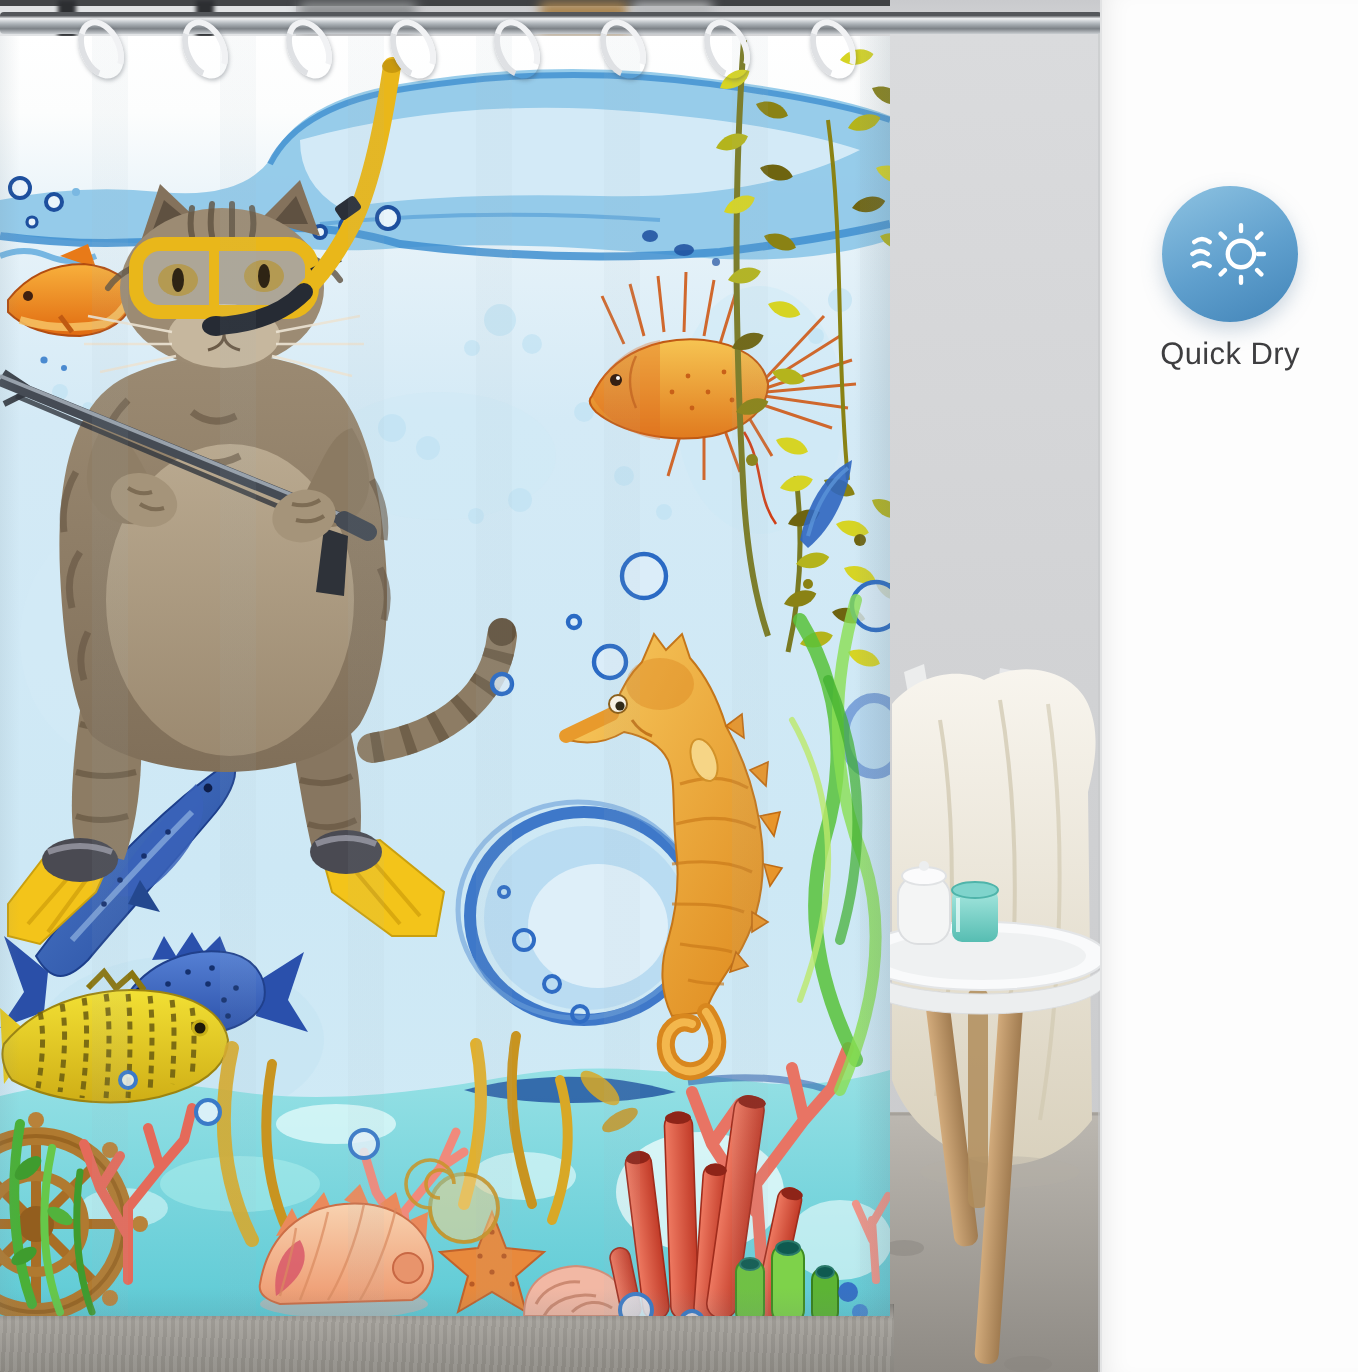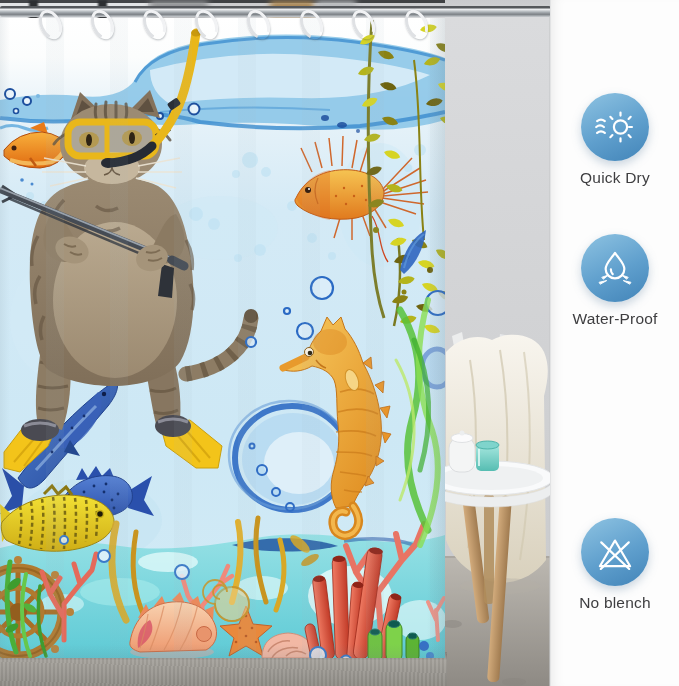--- a/index.html
+++ b/index.html
@@ -608,16 +608,6 @@
       </div>
       <div class="blabel">Quick Dry</div>
     </div>
-    <div class="badge" style="top:234px">
-      <div class="bcircle">
-        <svg width="44" height="44" viewBox="0 0 48 48">
-          <path d="M24 7.5c4.8 7.2 10.2 11.6 10.2 17.6a10.2 10.2 0 1 1-20.4 0C13.8 19.1 19.2 14.7 24 7.5Z"></path>
-          <path d="M19.5 25.5a7 7 0 0 0 2 5.2"></path>
-          <path d="M10 34l7-2.5-5.5 4.5Z M38 34l-7-2.5 5.5 4.5Z M7 39.5l8-1.8-6.8 3.8Z M41 39.5l-8-1.8 6.8 3.8Z" fill="#fff" stroke-width="1"></path>
-        </svg>
-      </div>
-      <div class="blabel">Water-Proof</div>
-    </div>
     <div class="badge" style="top:518px">
       <div class="bcircle">
         <svg width="44" height="44" viewBox="0 0 48 48">

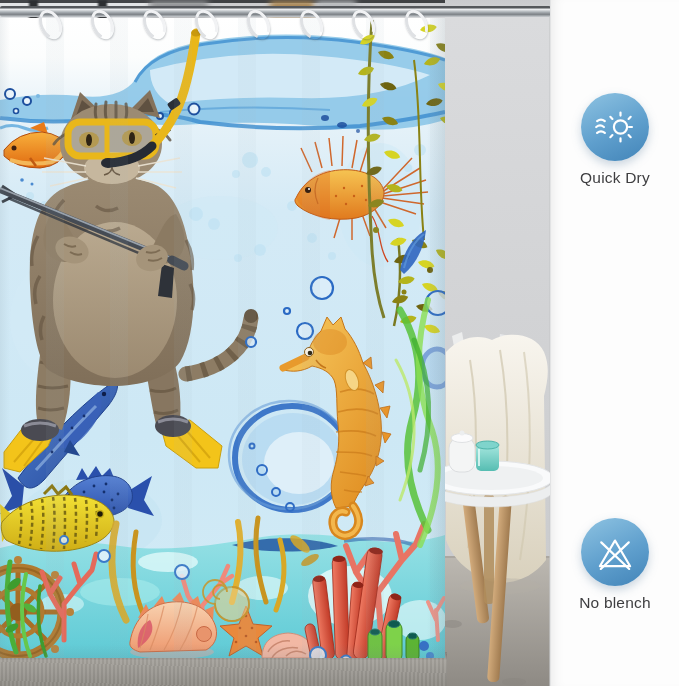--- a/index.html
+++ b/index.html
@@ -608,15 +608,6 @@
       </div>
       <div class="blabel">Quick Dry</div>
     </div>
-    <div class="badge" style="top:518px">
-      <div class="bcircle">
-        <svg width="44" height="44" viewBox="0 0 48 48">
-          <path d="M24 11.5 40.5 39.5h-33Z"></path>
-          <path d="M9 13.5l30.5 29 M39 13.5 8.5 42.5"></path>
-        </svg>
-      </div>
-      <div class="blabel">No blench</div>
-    </div>
   </aside>
 
 </div>

